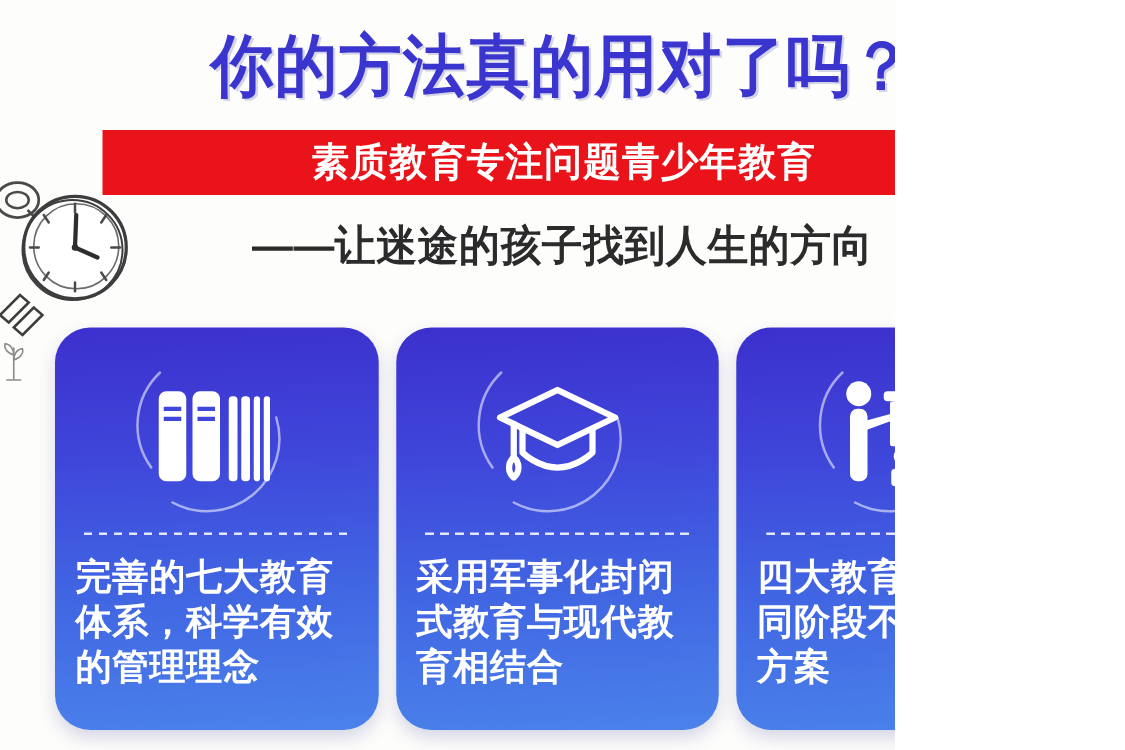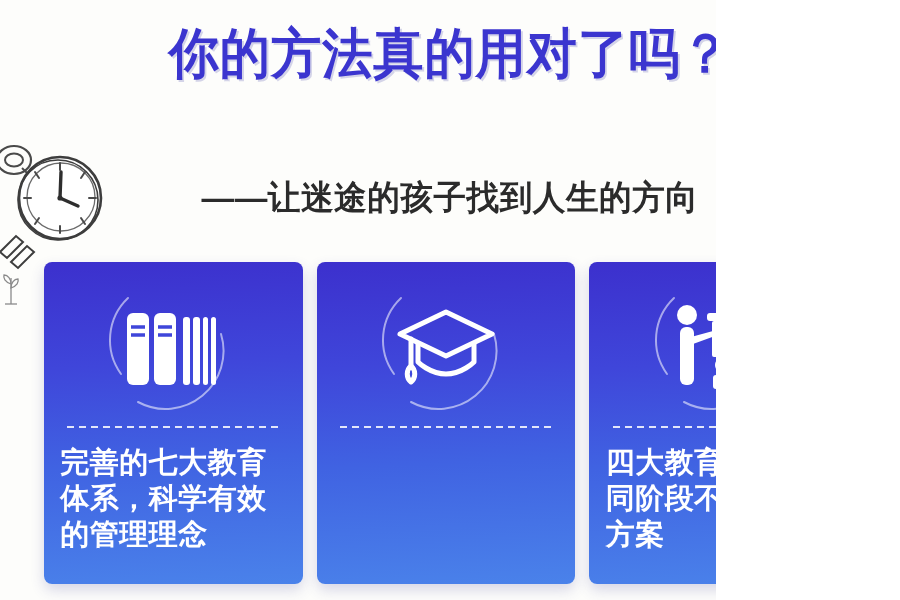--- a/index.html
+++ b/index.html
@@ -236,6 +236,9 @@
 
   <div class="headline">你的方法真的用对了吗？</div>
 
+  <div class="banner">
+    <span class="banner-text">素质教育专注问题青少年教育</span>
+  </div>
 
   <div class="subtitle">——让迷途的孩子找到人生的方向</div>
 

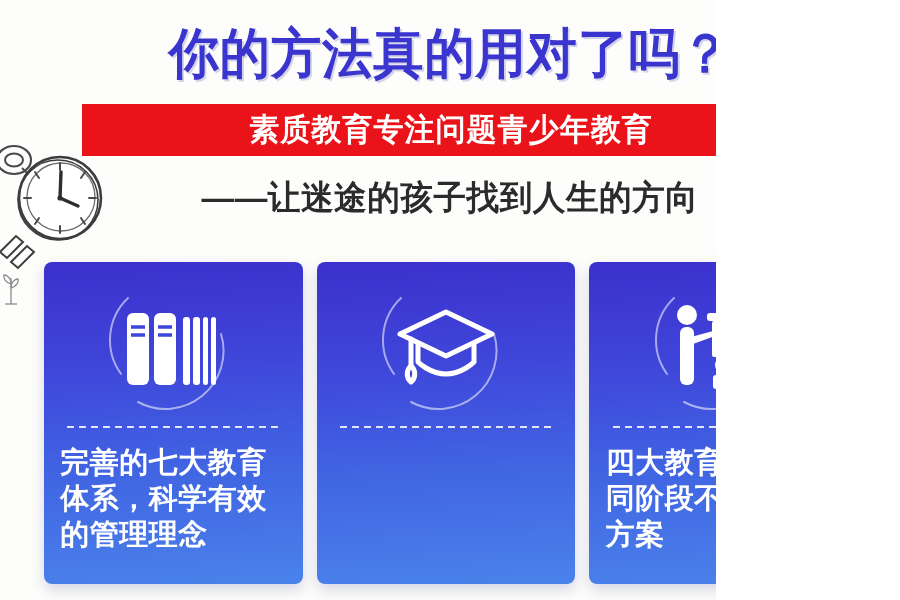--- a/index.html
+++ b/index.html
@@ -101,7 +101,7 @@
   .card {
     position: relative;
     flex: 1 1 0;
-    border-radius: 8px;
+    border-radius: 28px;
     background: linear-gradient(177deg, #3c30cd 0%, #3f46da 32%, #4063e2 62%, #4a82ea 100%);
     box-shadow: 0 6px 14px rgba(60,60,150,0.20);
     overflow: hidden;

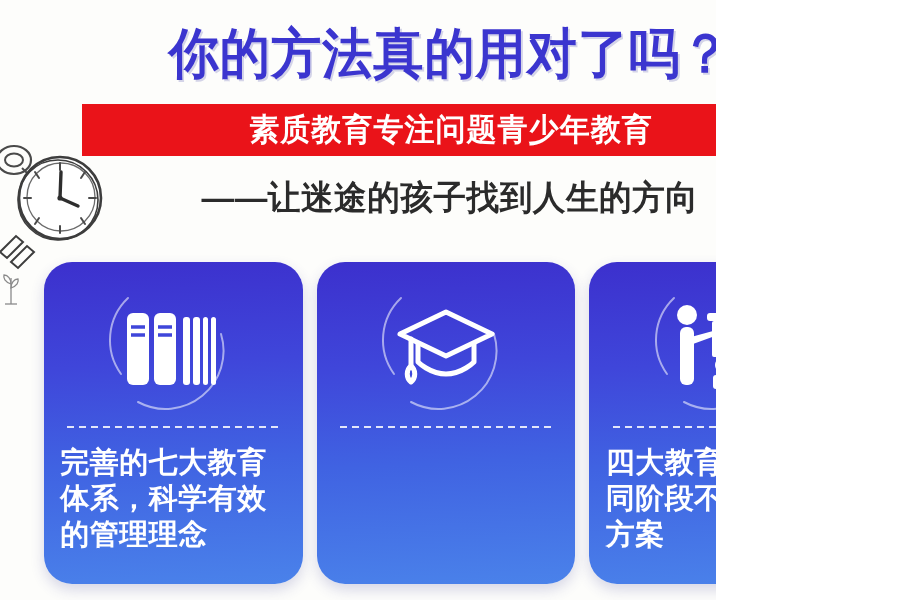--- a/index.html
+++ b/index.html
@@ -287,6 +287,7 @@
         </svg>
       </div>
       <div class="divider"></div>
+      <div class="card-text">采用军事化封闭式教育与现代教育相结合</div>
     </div>
 
     <div class="card card-3">

